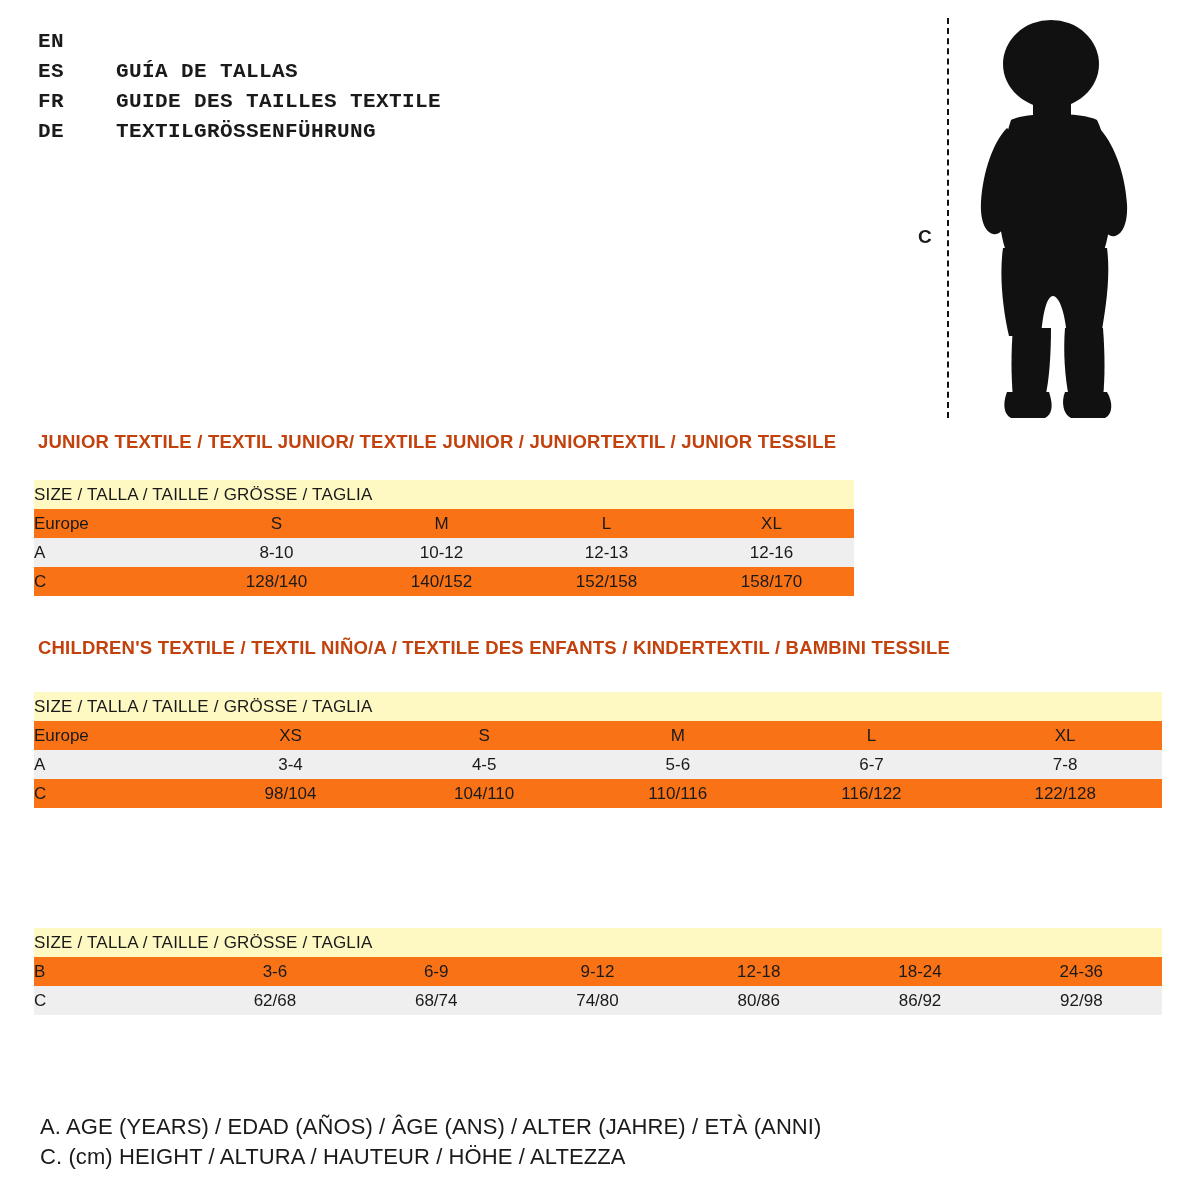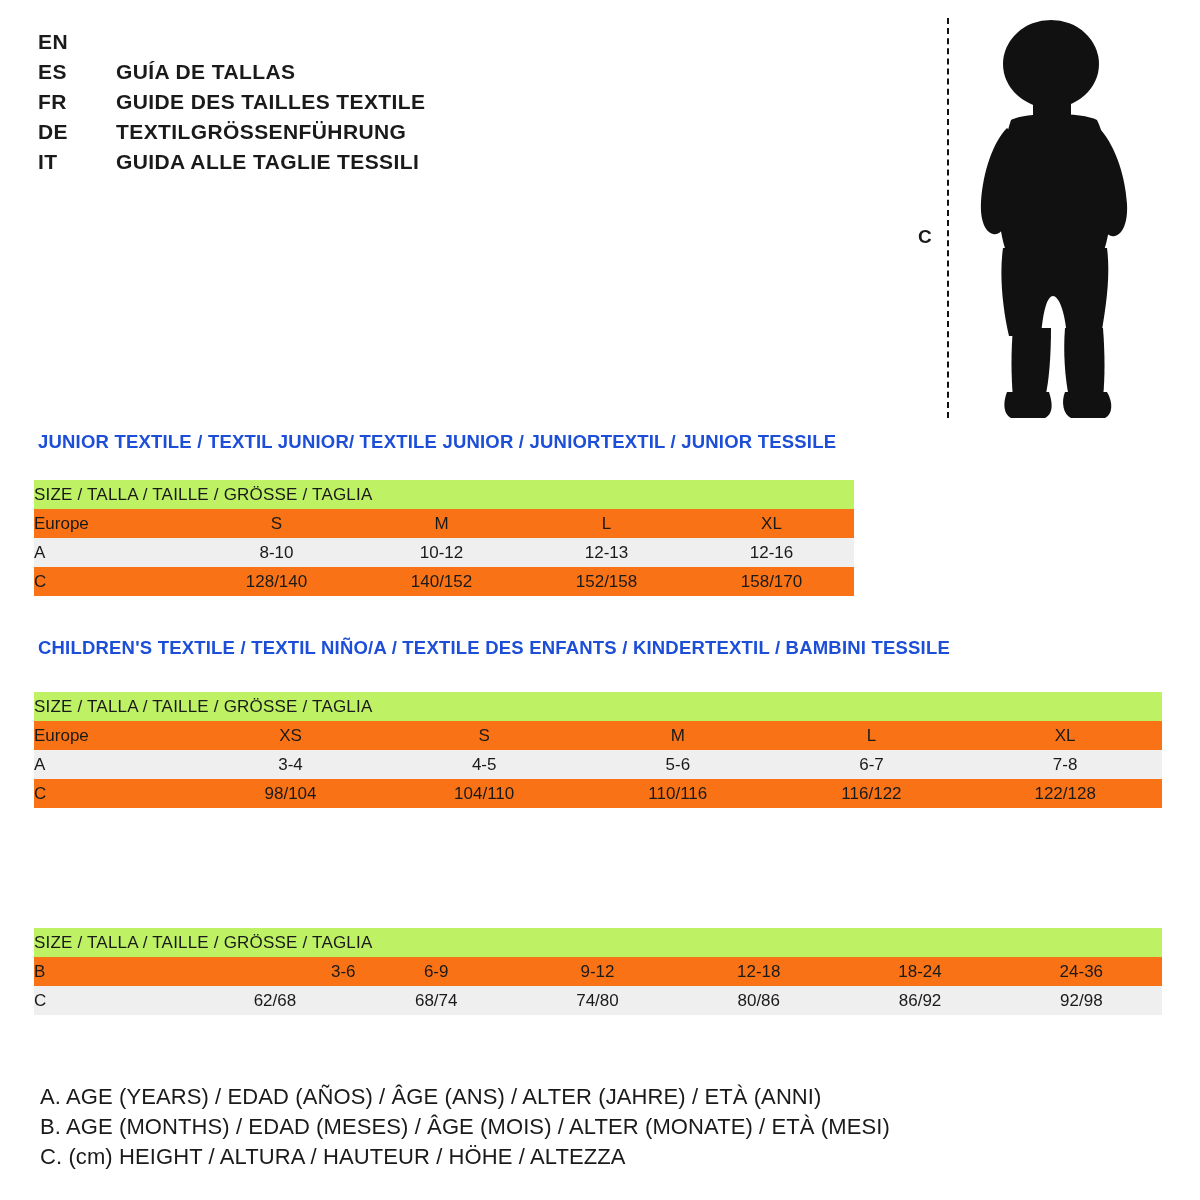--- a/index.html
+++ b/index.html
@@ -36,6 +36,7 @@
     font-size: 21px;
     font-weight: bold;
     letter-spacing: 0.4px;
+    font-family: Liberation Mono, monospace;
   }
   .lang-code {
     width: 78px;

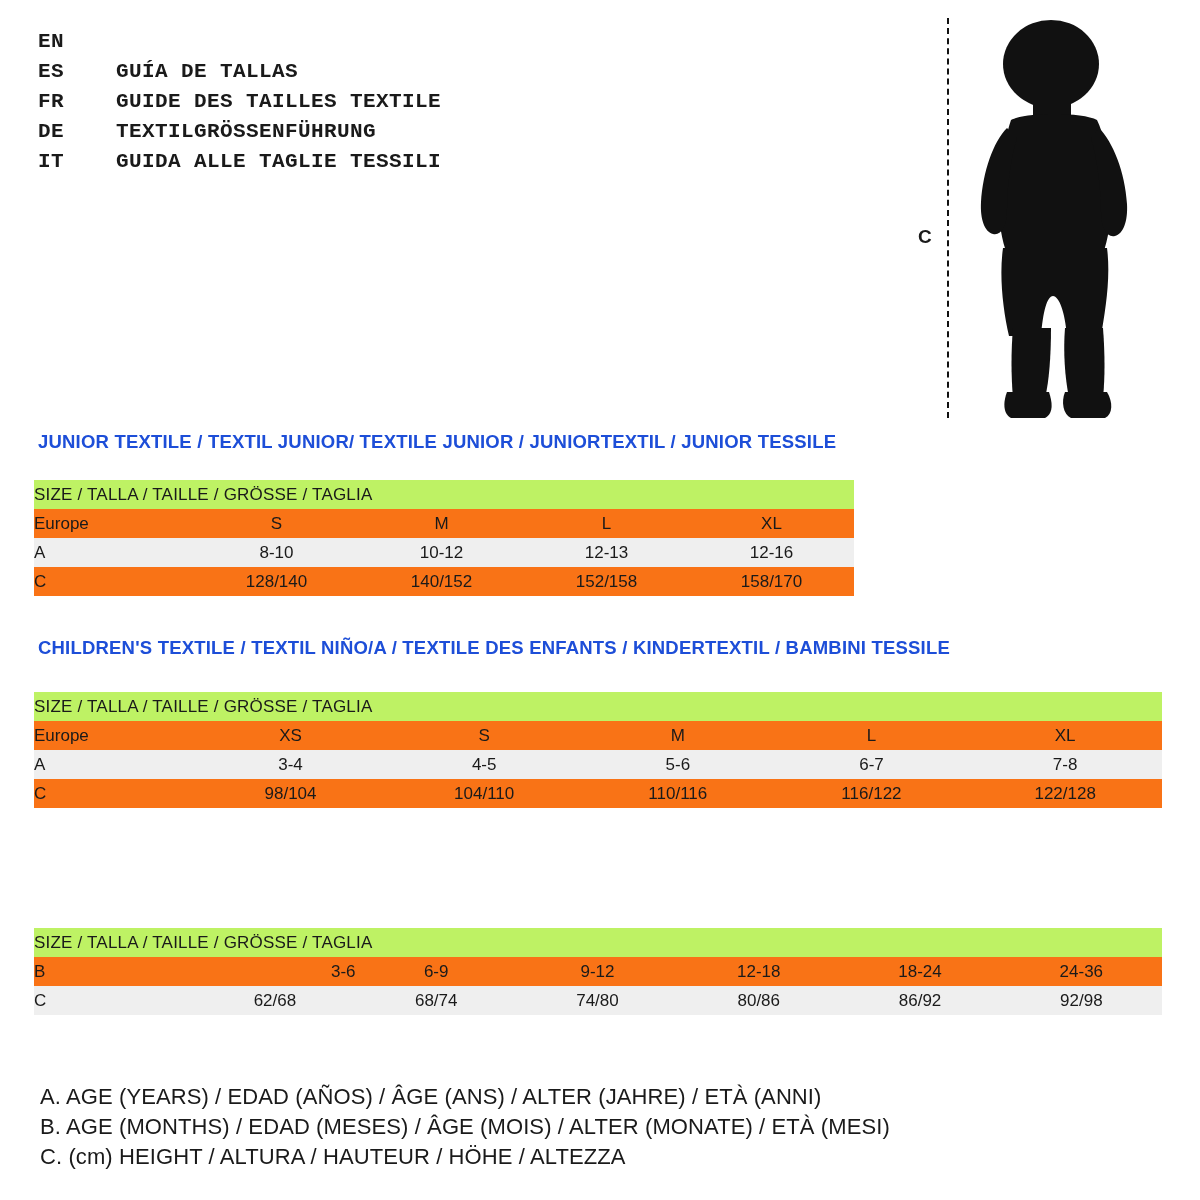--- a/index.html
+++ b/index.html
@@ -148,10 +148,6 @@
       <div class="lang-code">DE</div>
       <div class="lang-title">TEXTILGRÖSSENFÜHRUNG</div>
     </div>
-    <div class="lang-row">
-      <div class="lang-code">IT</div>
-      <div class="lang-title">GUIDA ALLE TAGLIE TESSILI</div>
-    </div>
   </div>
 
   <div class="figure-area">

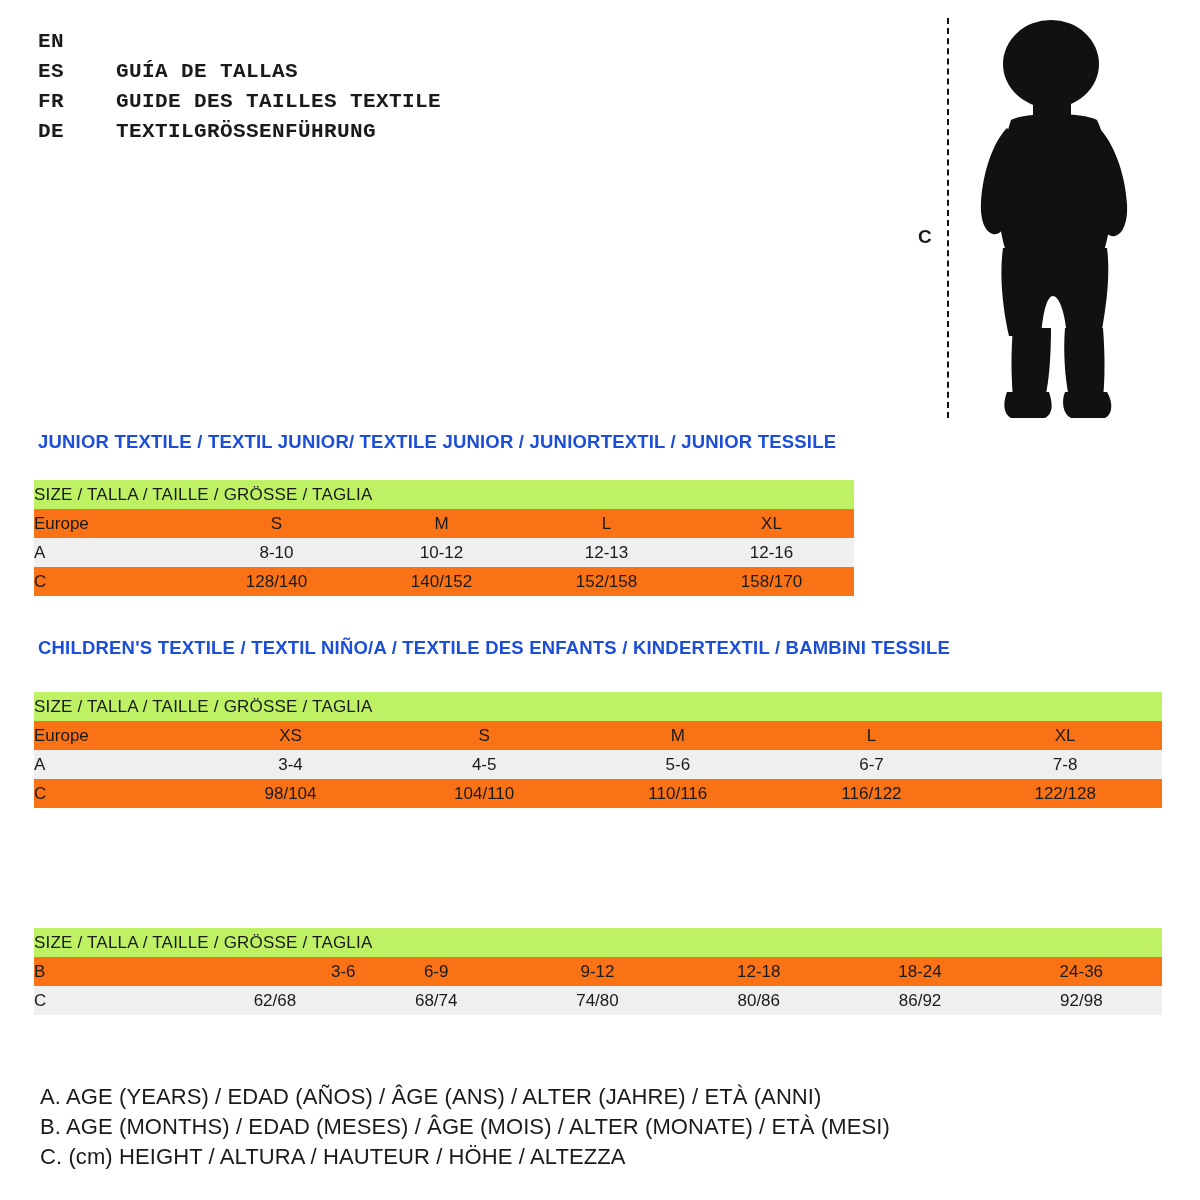--- a/index.html
+++ b/index.html
@@ -83,7 +83,7 @@
     font-weight: bold;
     letter-spacing: 0.2px;
     line-height: 27px;
-    color: #1d4ed8;
+    color: #c2410c;
   }
 
   

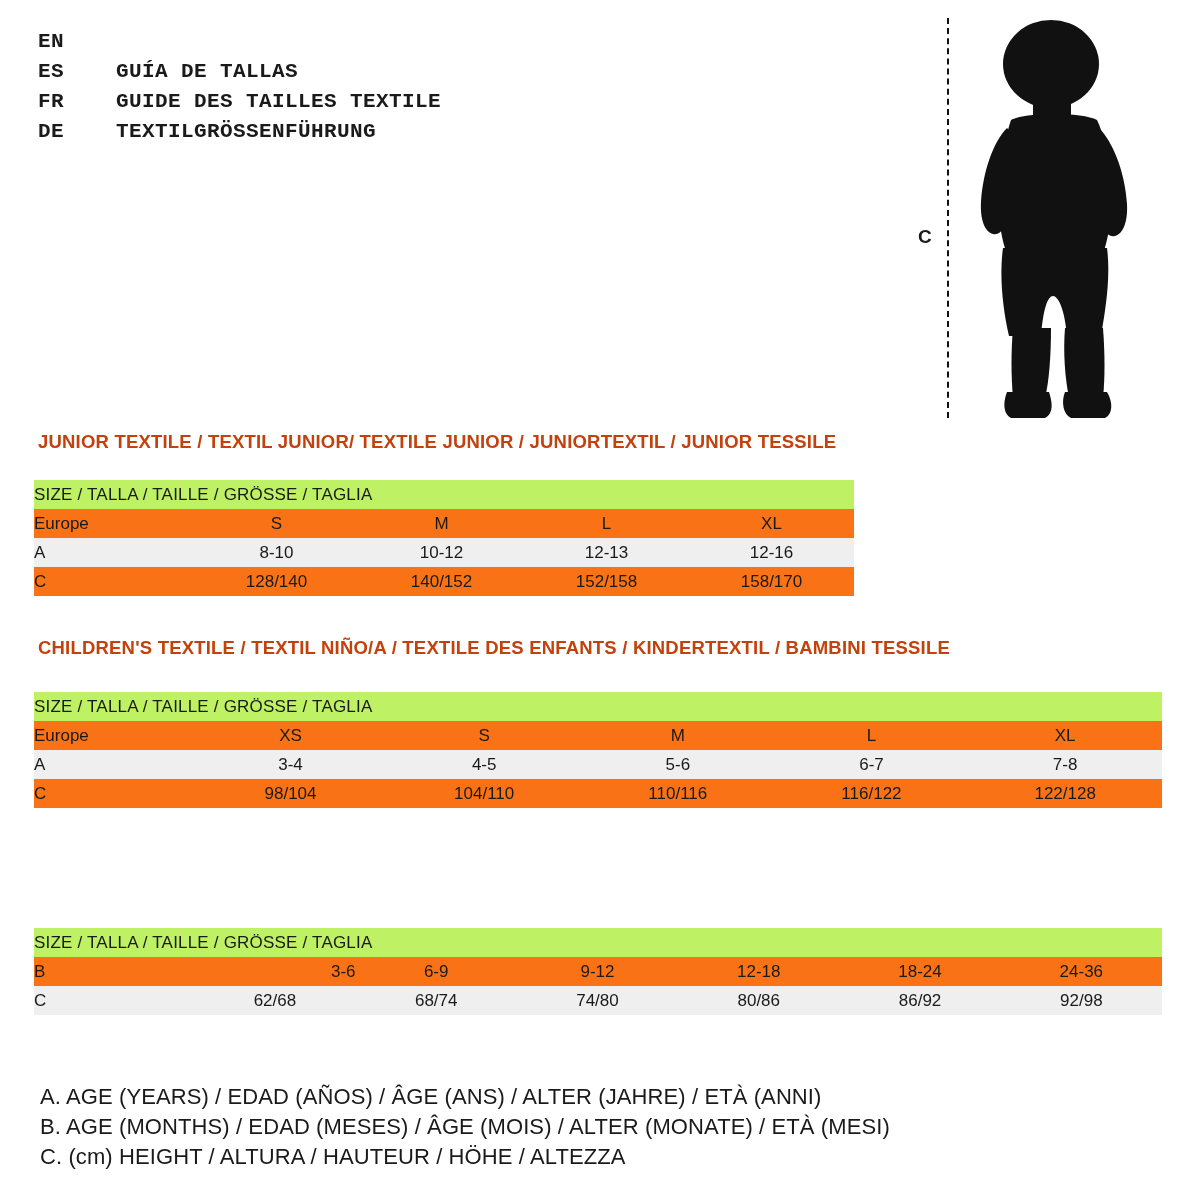--- a/index.html
+++ b/index.html
@@ -101,7 +101,7 @@
     vertical-align: middle;
   }
   .hdr-row td {
-    background: #bef264;
+    background: #fef9c3;
     font-weight: bold;
     font-size: 17px;
     letter-spacing: 0.2px;

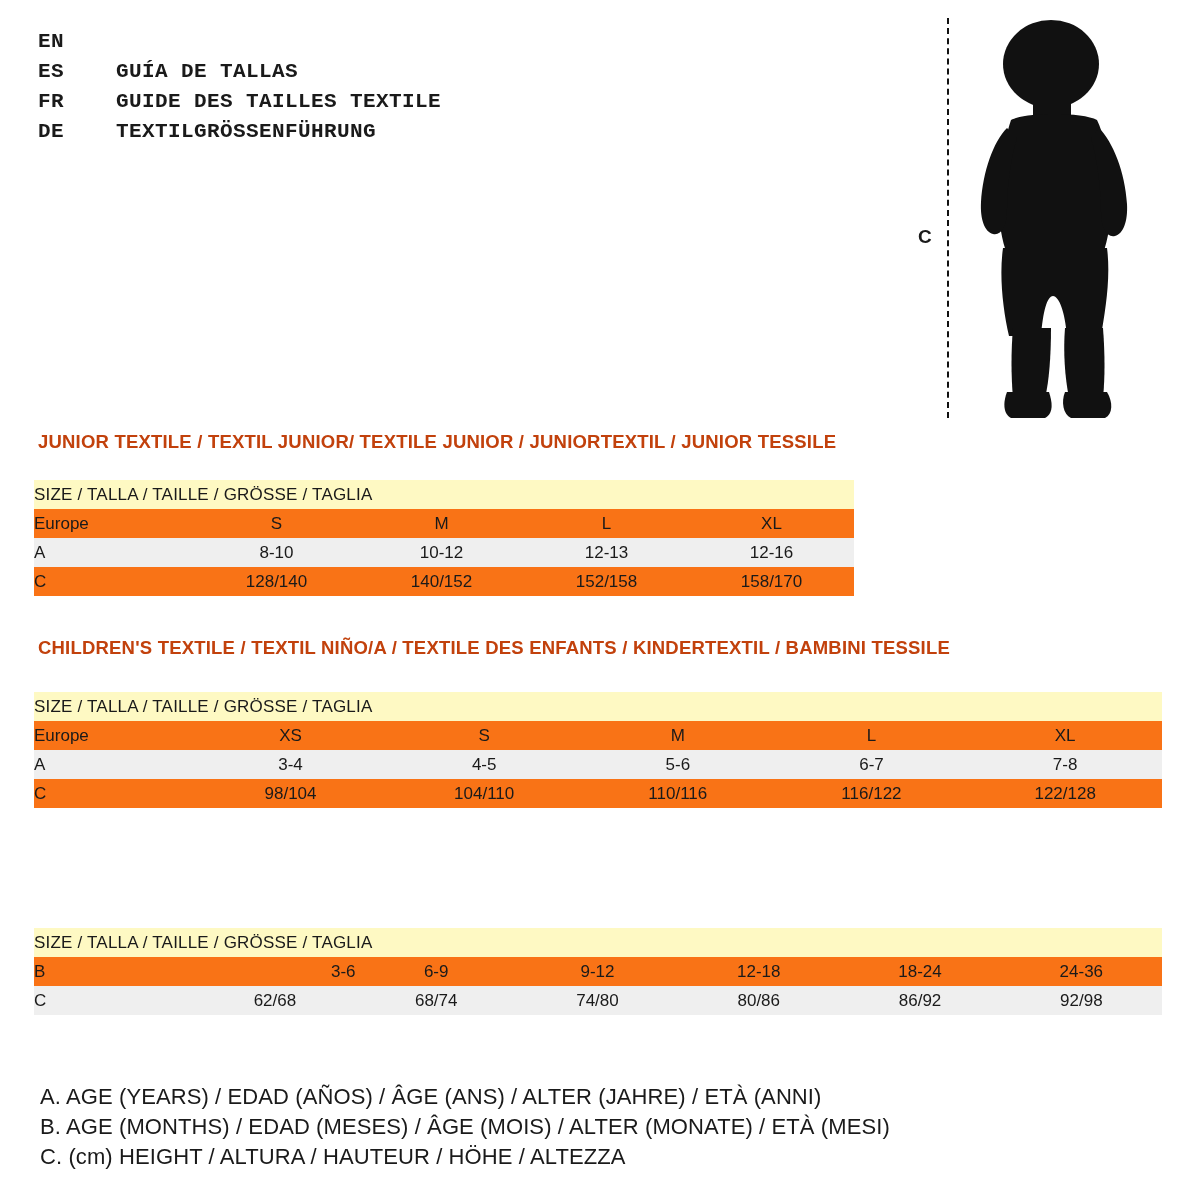--- a/index.html
+++ b/index.html
@@ -267,7 +267,7 @@
     </tr>
     <tr class="row-plain">
       <td class="rowlabel" style="width:160px;">B</td>
-      <td class="cell" style="width:161px;text-align:right;">3-6</td>
+      <td class="cell" style="width:161px;">3-6</td>
       <td class="cell" style="width:161px;">6-9</td>
       <td class="cell" style="width:161px;">9-12</td>
       <td class="cell" style="width:161px;">12-18</td>

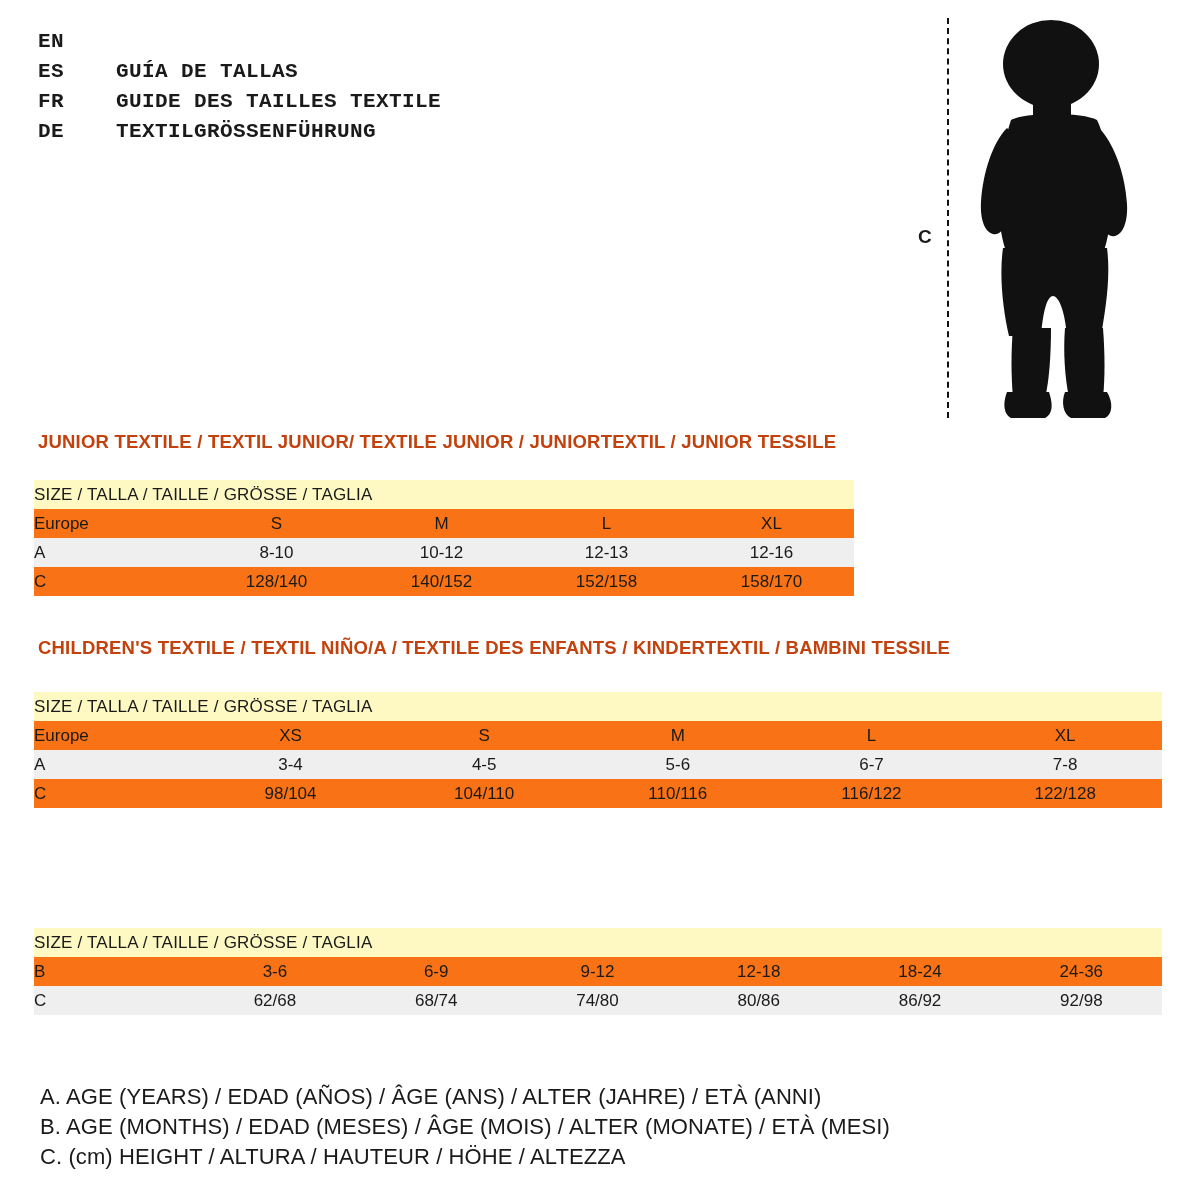--- a/index.html
+++ b/index.html
@@ -288,7 +288,6 @@
 
   <div class="legend">
     <div>A. AGE (YEARS) / EDAD (AÑOS) / ÂGE (ANS) / ALTER (JAHRE) / ETÀ (ANNI)</div>
-    <div>B. AGE (MONTHS) / EDAD (MESES) / ÂGE (MOIS) / ALTER (MONATE) / ETÀ (MESI)</div>
     <div>C. (cm) HEIGHT / ALTURA / HAUTEUR / HÖHE / ALTEZZA</div>
   </div>
 

